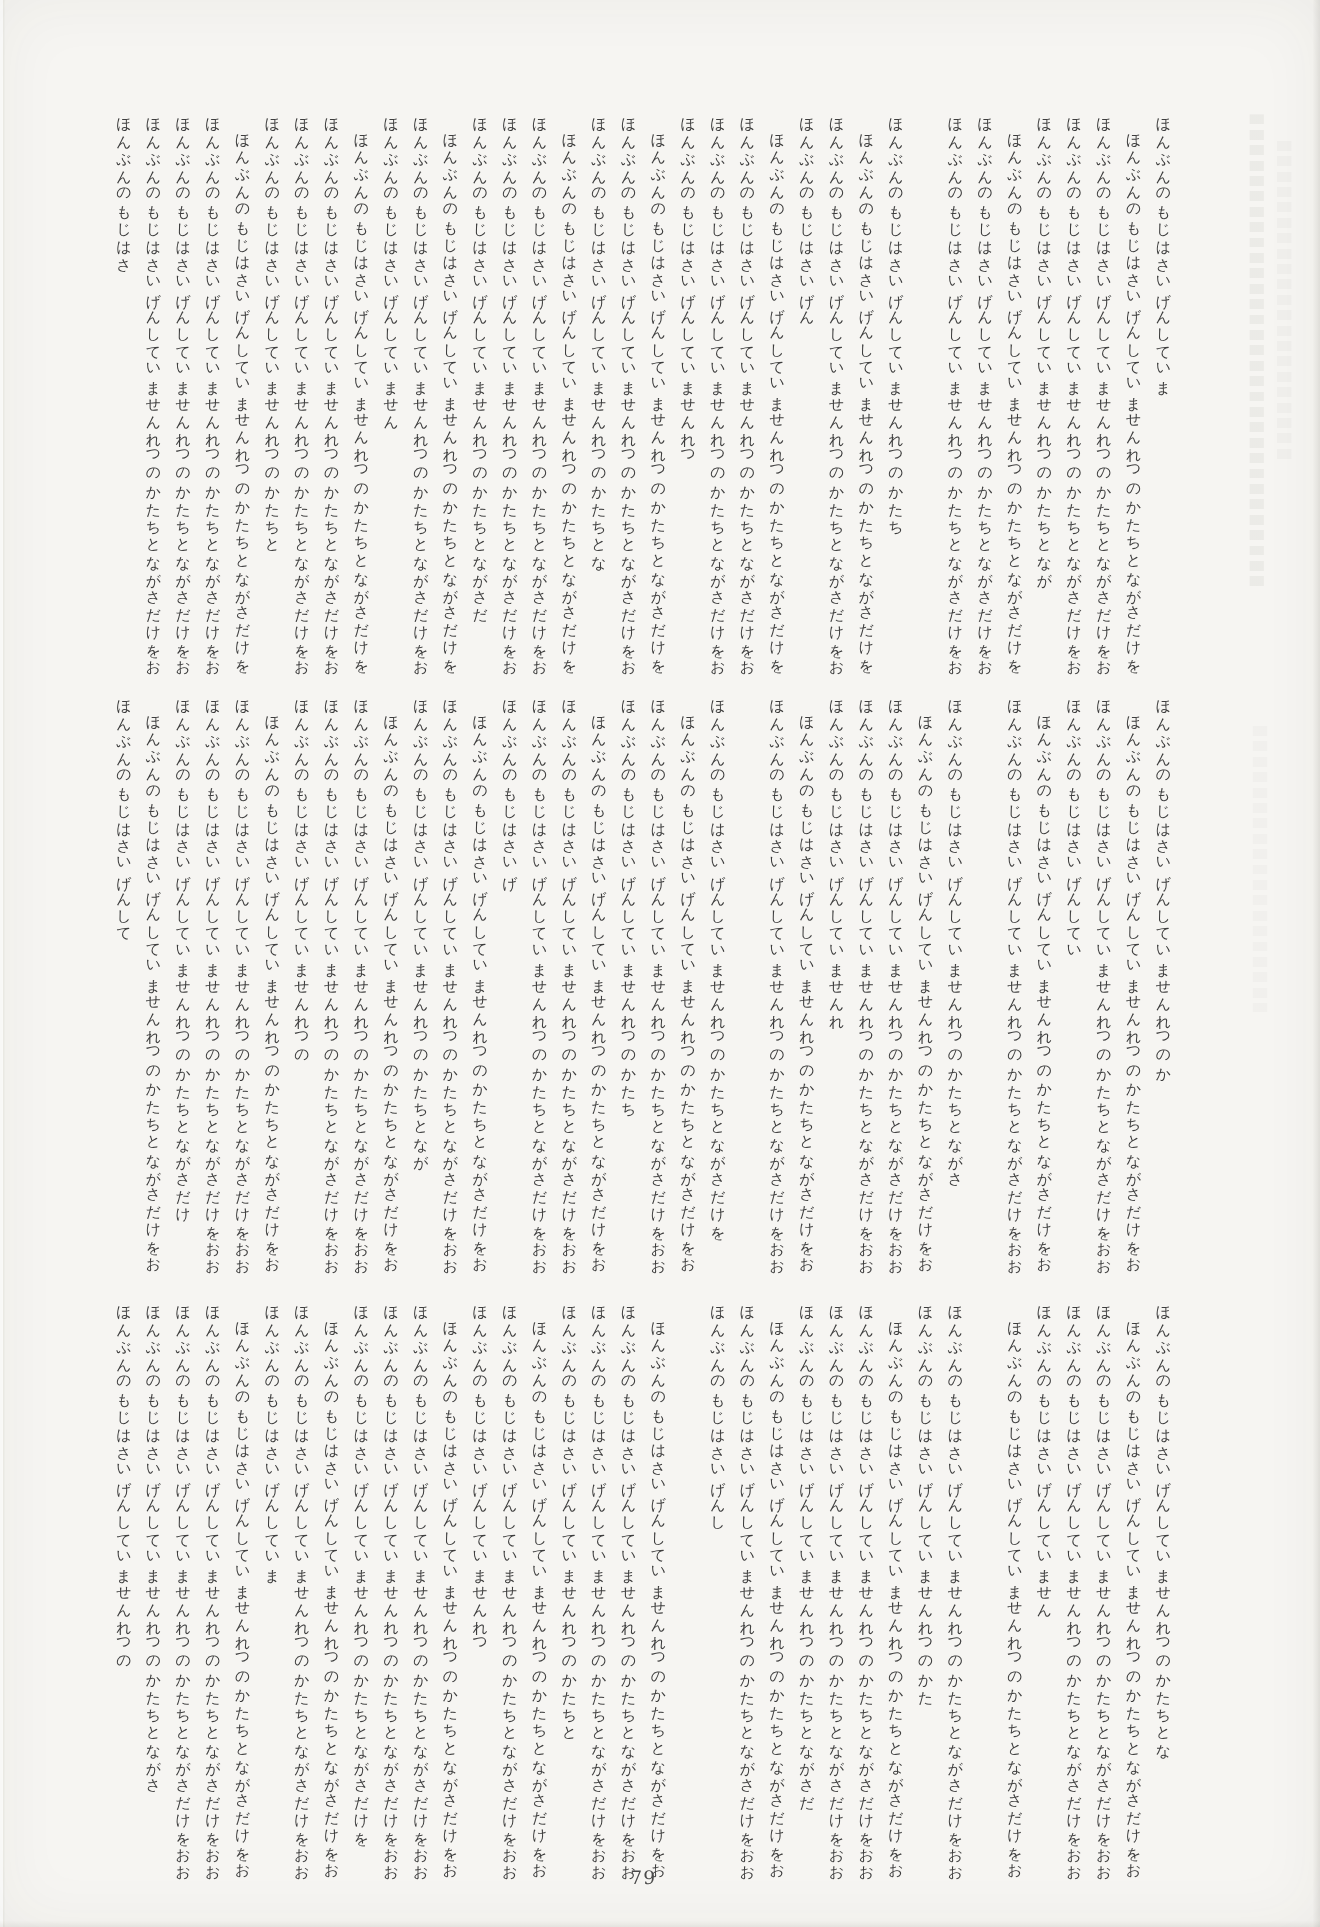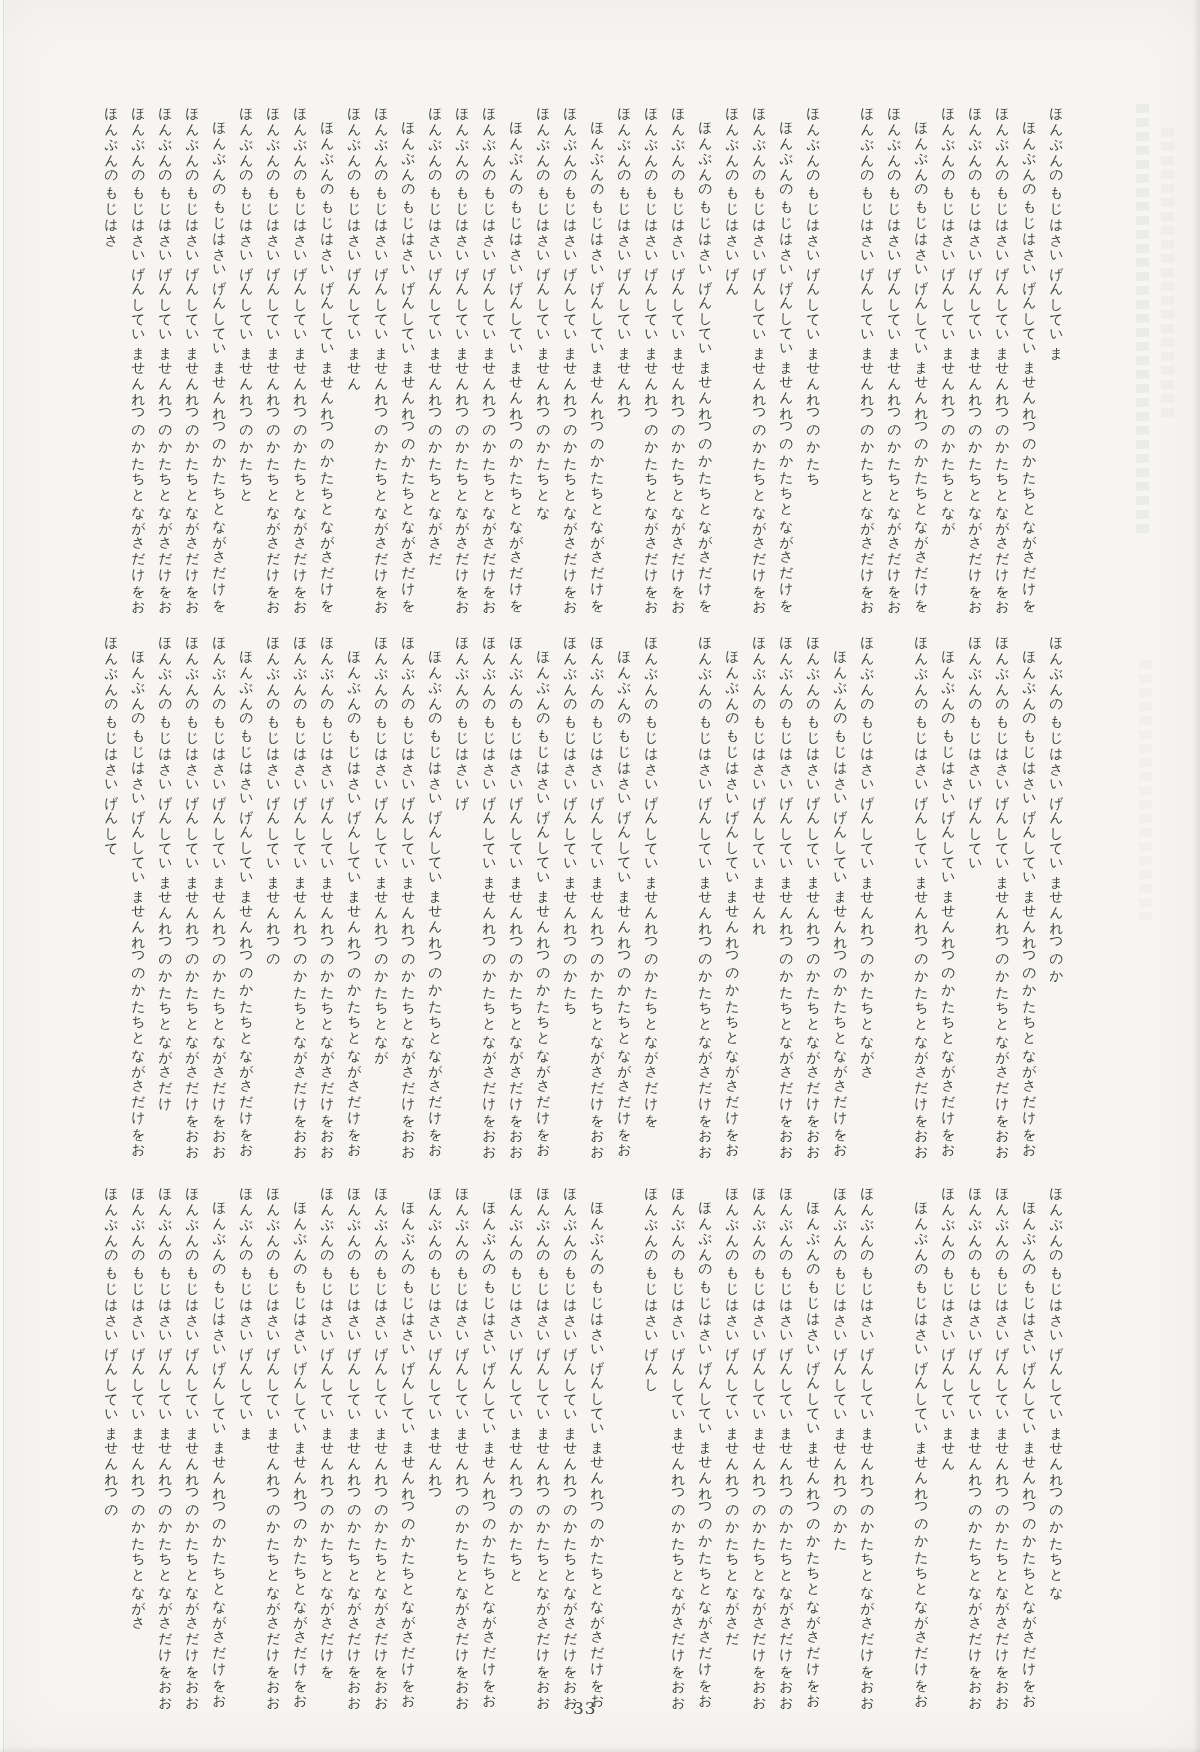--- a/index.html
+++ b/index.html
@@ -199,7 +199,7 @@
       <div class="col" style="padding-top: 0px;">ほんぶんのもじはさいげんしていませんれつの</div>
     </div>
 
-  <div class="page-number">33</div>
+  <div class="page-number">79</div>
 
   <div class="edge-left"></div>
   <div class="edge-right"></div>

